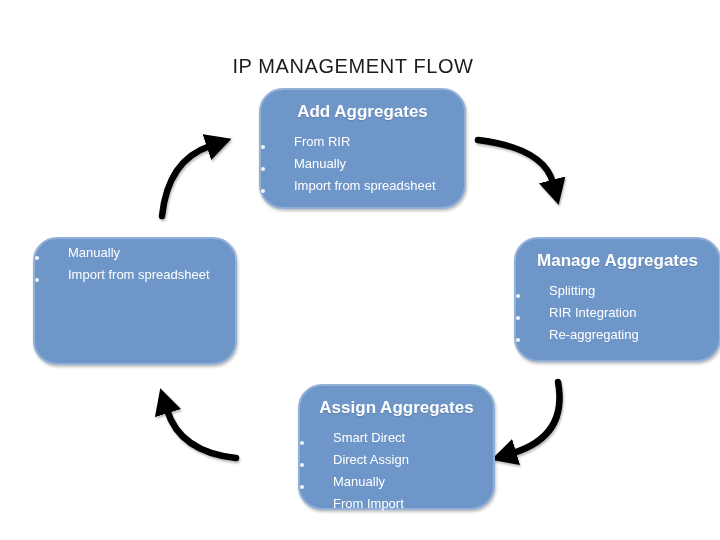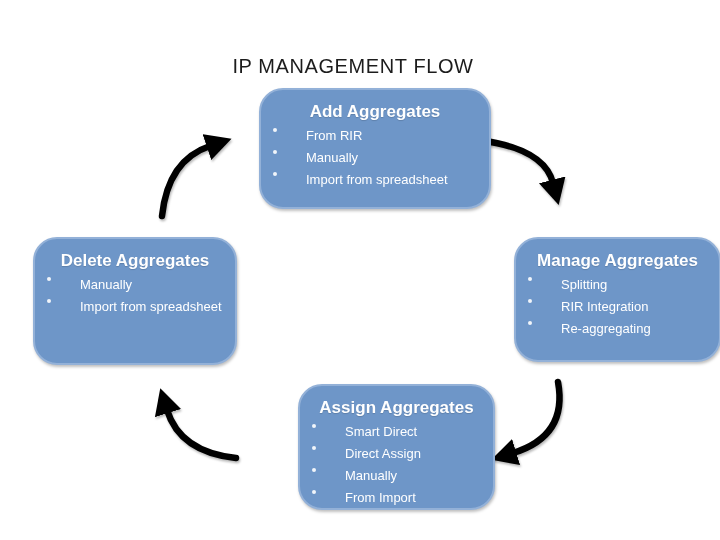--- a/index.html
+++ b/index.html
@@ -16,7 +16,7 @@
     background:#6e96c8; border:2px solid #93b1d8; border-radius:24px;
     box-shadow:1px 2px 3px rgba(0,0,0,0.25); color:#ffffff;
   }
-  #box-add    { left:259px; top:88px;  width:232px; height:121px; }
+  #box-add    { left:259px; top:88px;  width:207px; height:121px; }
   #box-manage { left:514px; top:237px; width:207px; height:125px; }
   #box-assign { left:262px; top:384px; width:197px; height:126px;margin-left:36px; }
   #box-delete { left:33px;  top:237px; width:204px; height:128px; }

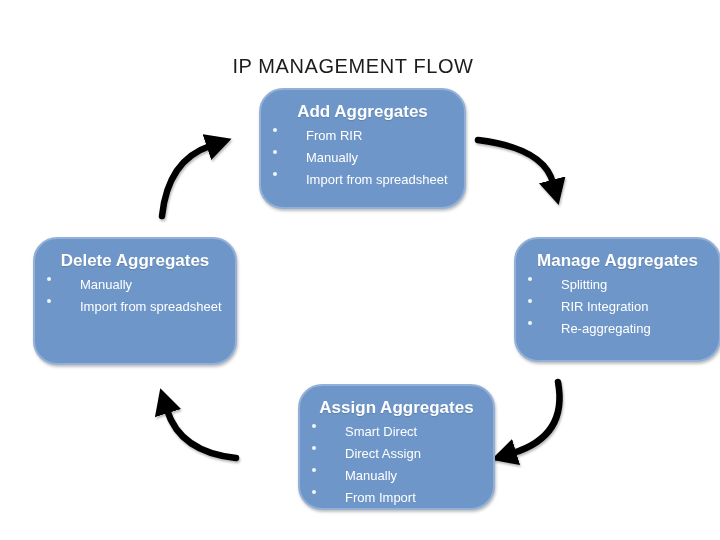--- a/index.html
+++ b/index.html
@@ -26,7 +26,7 @@
     text-shadow:0 1px 1px rgba(0,0,0,0.15);
   }
   .box-items { display:flex; flex-direction:column; gap:1px; }
-  .item { display:flex; align-items:flex-start; height:21px; padding-left:12px; }
+  .item { display:flex; align-items:flex-end; height:21px; }
   .dot {
     flex:0 0 4px; width:4px; height:4px; border-radius:50%;
     background:rgba(255,255,255,0.9); margin-right:29px;

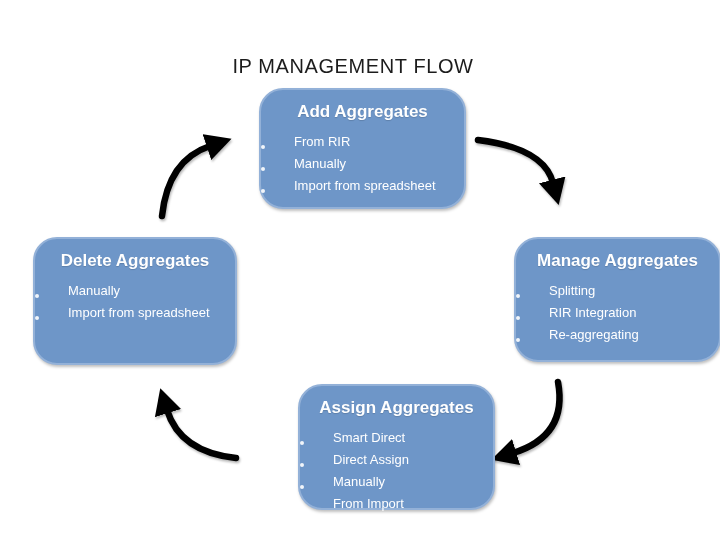--- a/index.html
+++ b/index.html
@@ -117,7 +117,6 @@
   </div>
 
   <div class="box" id="box-delete">
-    <div class="box-title">Delete Aggregates</div>
     <div class="box-items">
       <div class="item">
         <span class="dot"></span>

